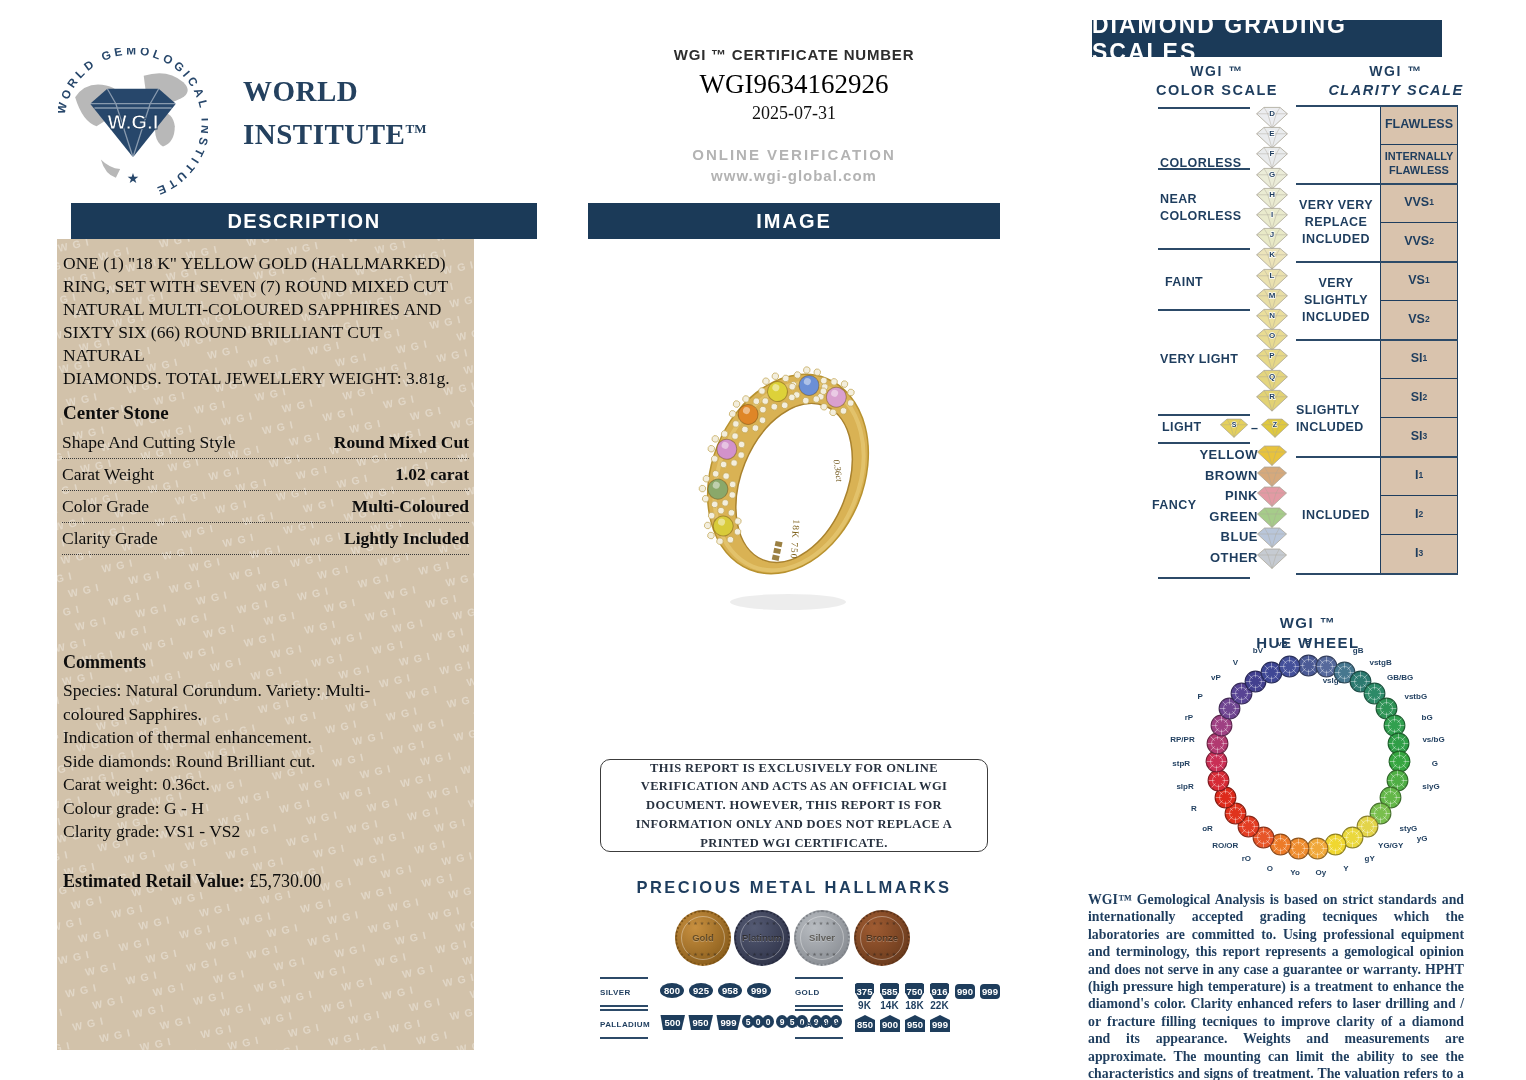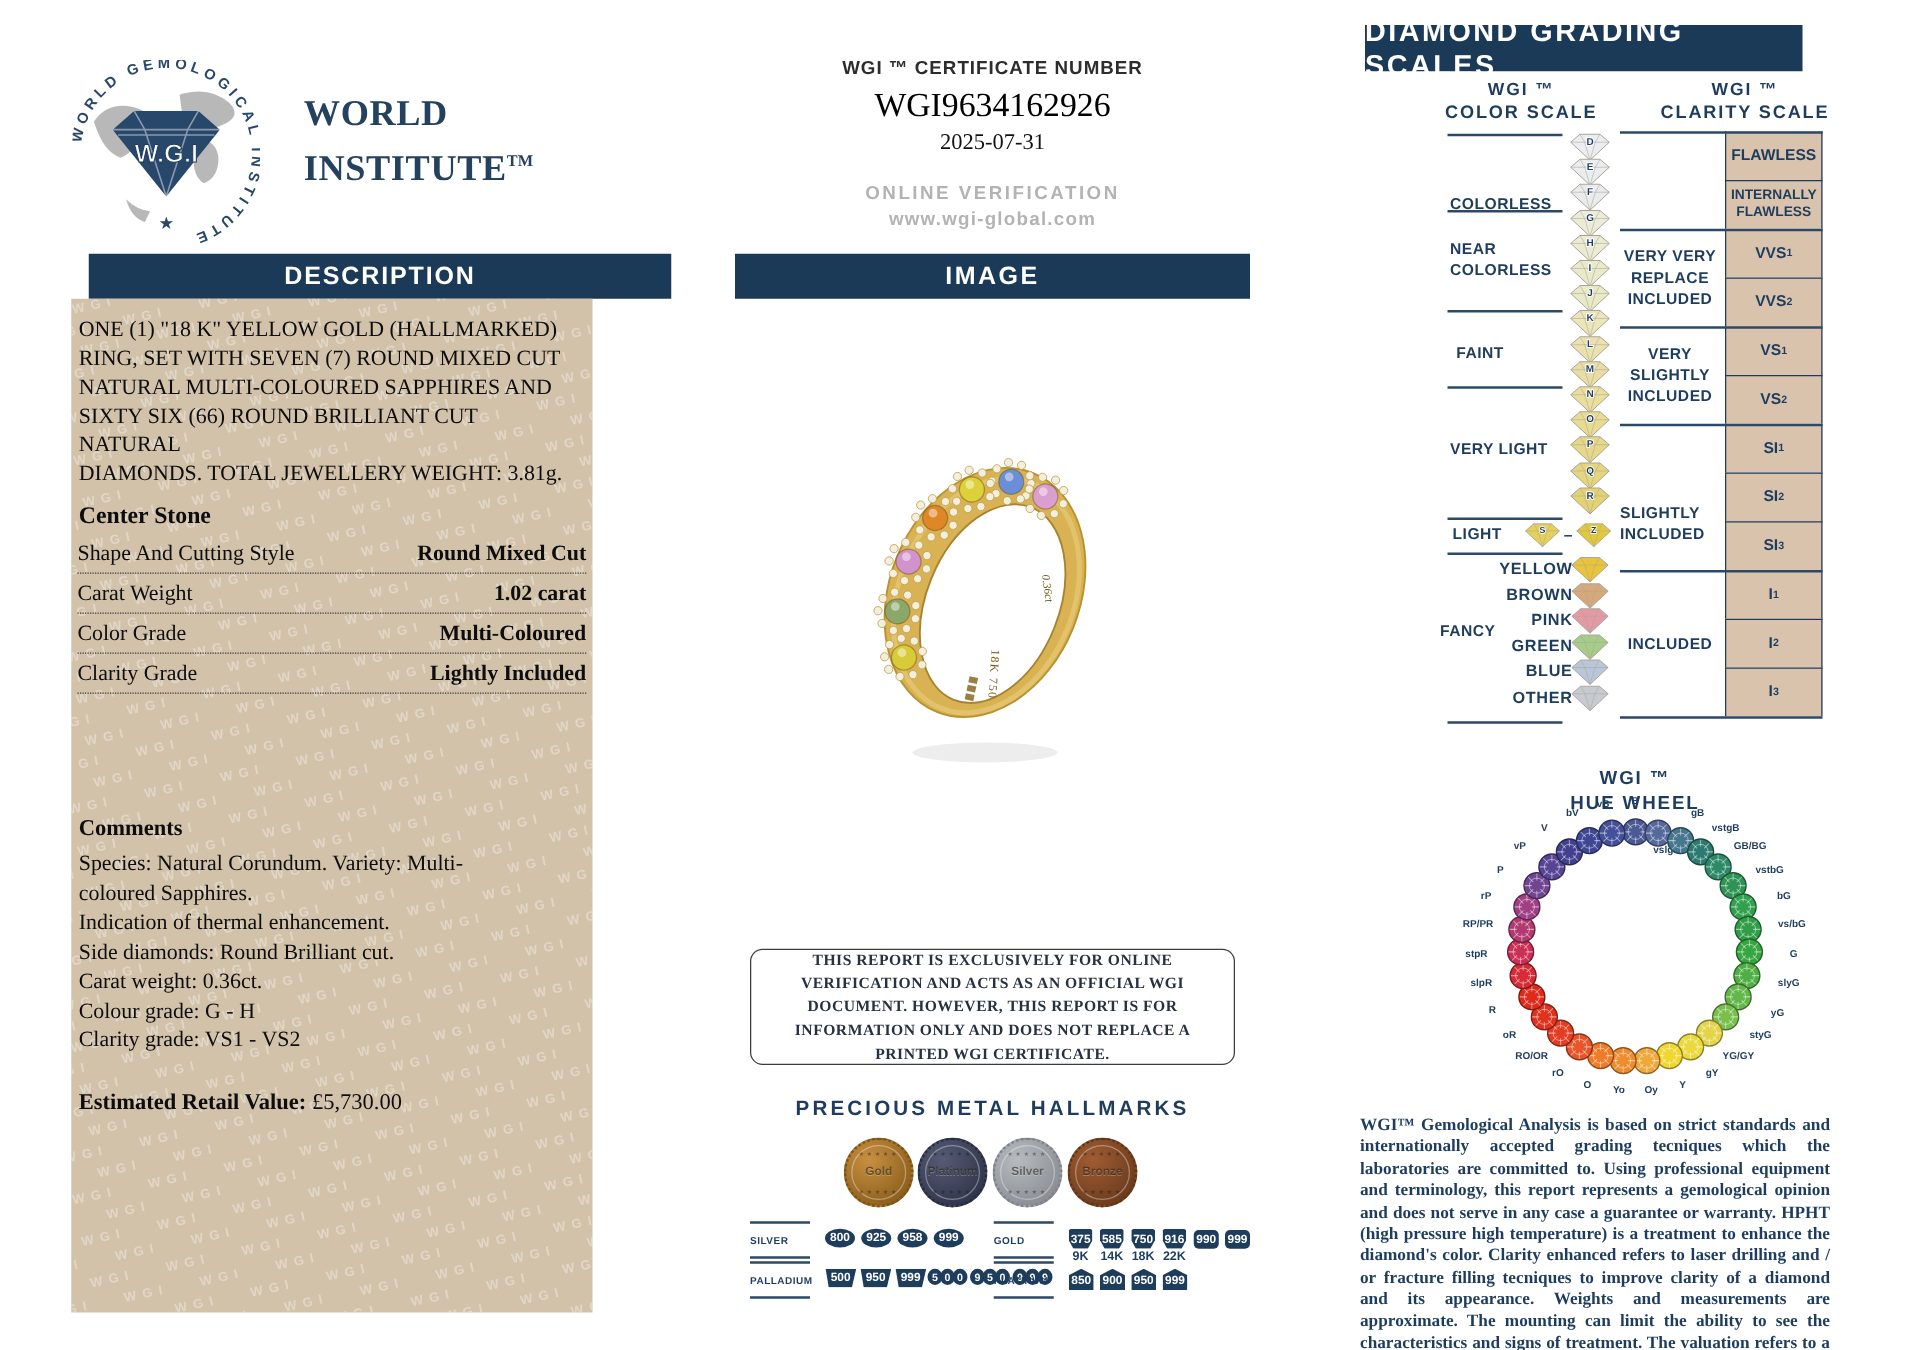--- a/index.html
+++ b/index.html
@@ -424,7 +424,7 @@
   <div class="scale-head" style="left:1152px;top:63px;width:130px;font-size:14px;">WGI ™</div>
   <div class="scale-head" style="left:1152px;top:82px;width:130px;font-size:14.5px;">COLOR SCALE</div>
   <div class="scale-head" style="left:1316px;top:63px;width:160px;font-size:14px;">WGI ™</div>
-  <div class="scale-head" style="left:1316px;top:82px;width:160px;font-size:14.5px;">CLARITY SCALE</div>
+  <div class="scale-head" style="left:1316px;top:82px;width:160px;font-size:14.5px;font-style:italic;">CLARITY SCALE</div>
 
   <div id="color-scale"></div>
   <div id="clarity-scale"></div>

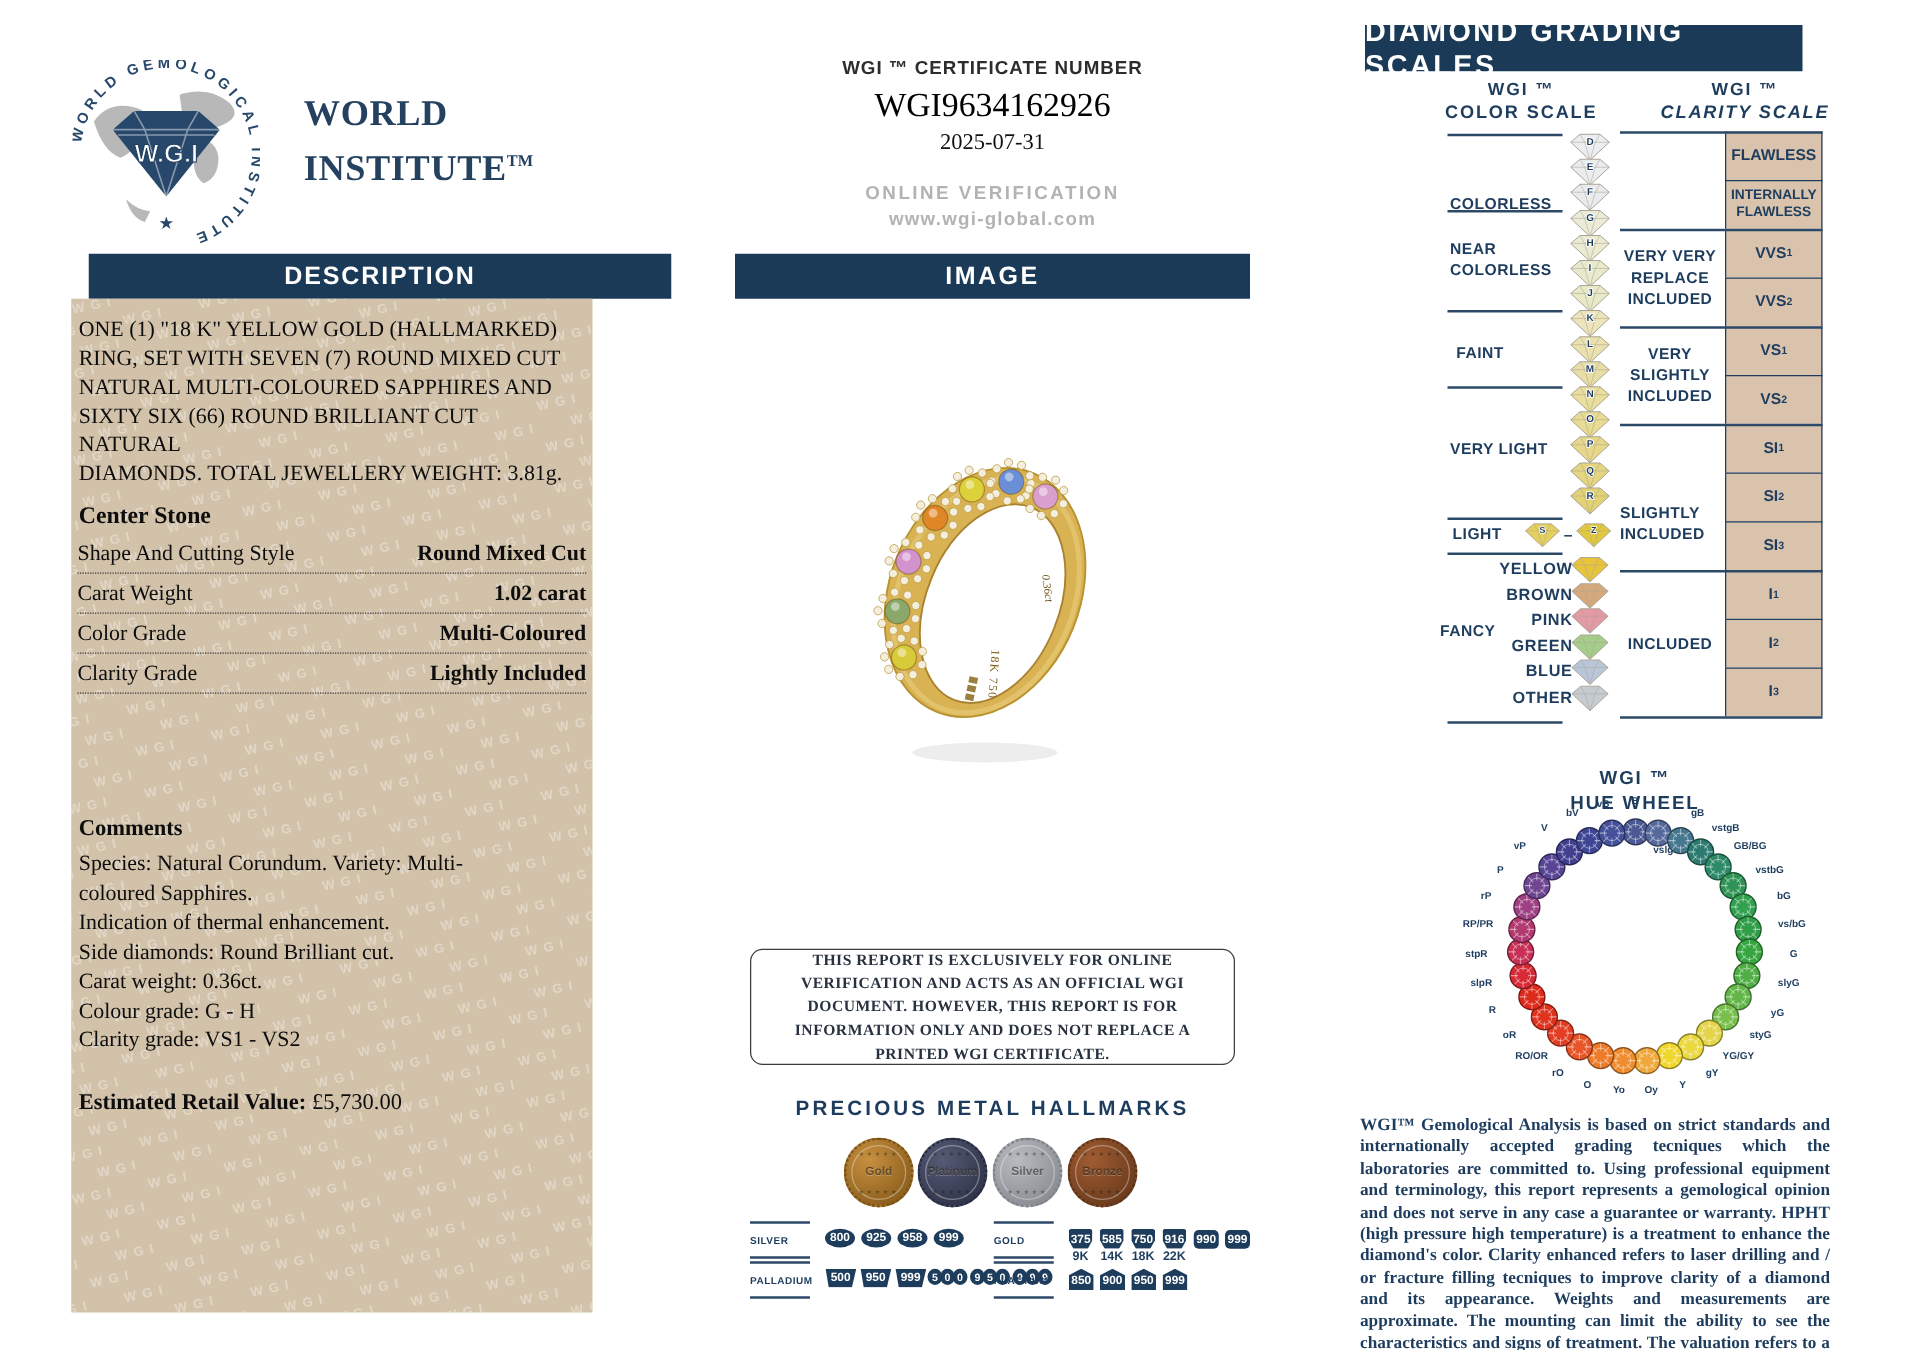--- a/index.html
+++ b/index.html
@@ -739,7 +739,7 @@
           <line x1="20" y1="13" x2="19.999999999999996" y2="3" stroke="rgba(255,255,255,.5)" stroke-width="1.4"></line>
           <line x1="24.94974746830583" y1="15.050252531694166" x2="32.020815280171306" y2="7.979184719828689" stroke="rgba(255,255,255,.5)" stroke-width="1.4"></line>
         </svg></div>
-      <div class="stone-label" style="left: 1422.02px; top: 810px; text-align: right;">yG</div>
+      <div class="stone-label" style="left: 1422.02px; top: 838px; text-align: right;">yG</div>
       <div class="stone" style="left: 1369.25px; top: 801.814px;"><svg width="23" height="23" viewBox="0 0 40 40">
           <circle cx="20" cy="20" r="18" fill="#79bf4d" stroke="rgb(73,115,46)" stroke-width="2"></circle>
           <circle cx="20" cy="20" r="10.5" fill="none" stroke="rgba(255,255,255,.55)" stroke-width="1.2"></circle>

